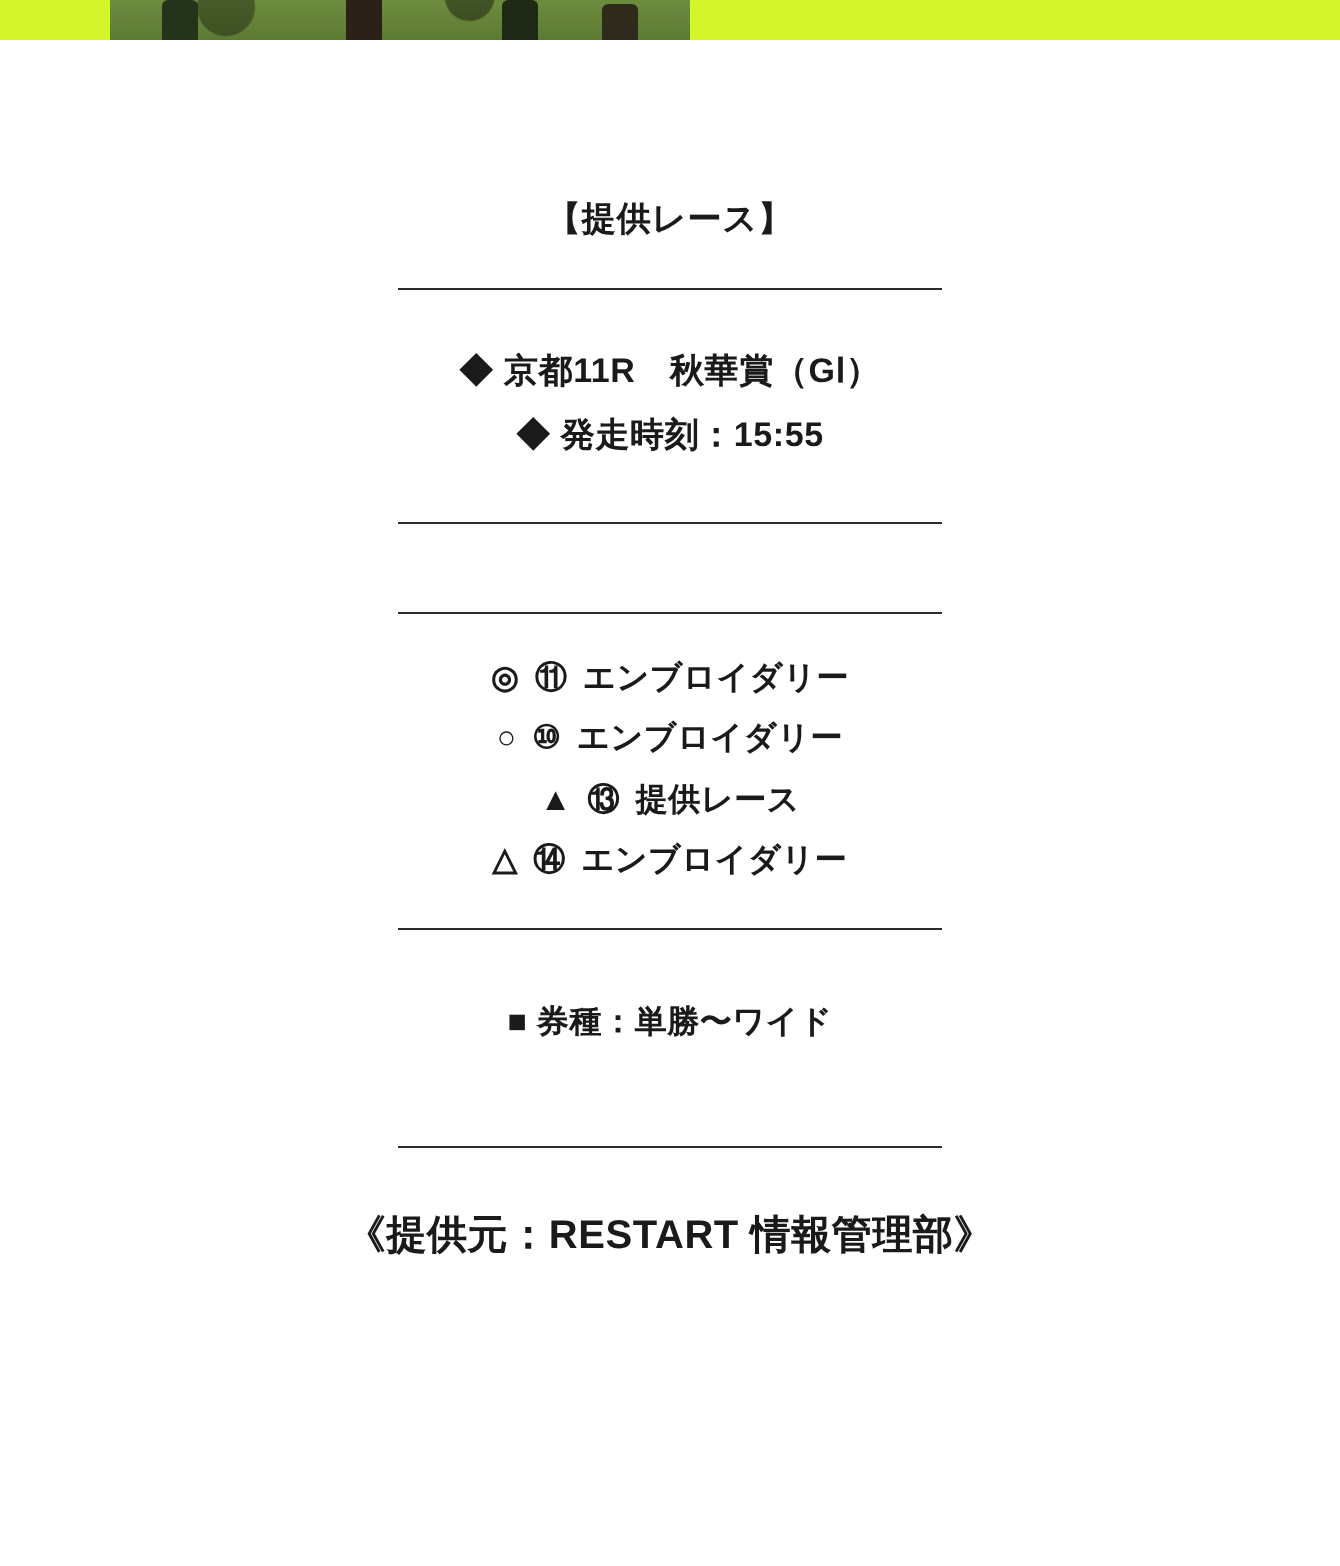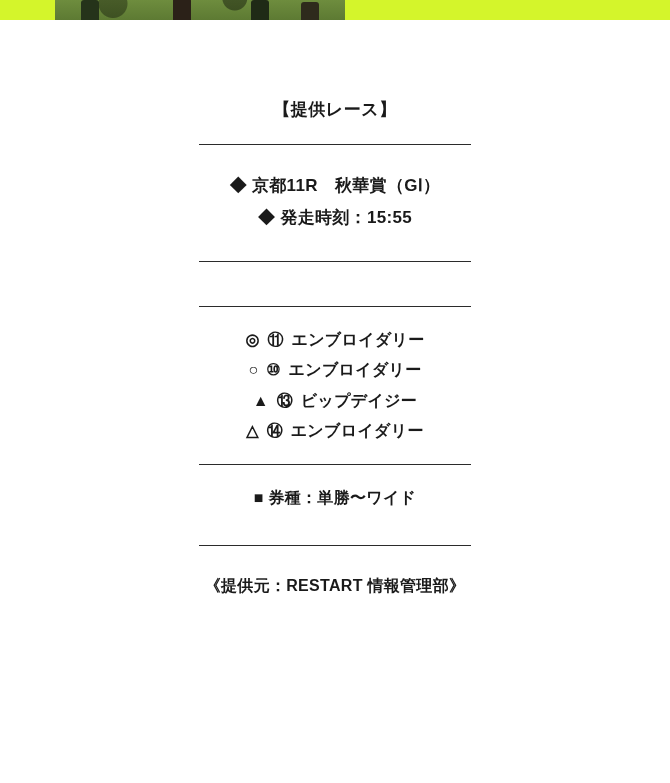--- a/index.html
+++ b/index.html
@@ -165,7 +165,7 @@
     <p class="pick">
       <span class="mark">▲</span>
       <span class="num">⑬</span>
-      <span>ビップデイジー</span>
+      <span>提供レース</span>
     </p>
     <div class="gap-xs"></div>
     <p class="pick">

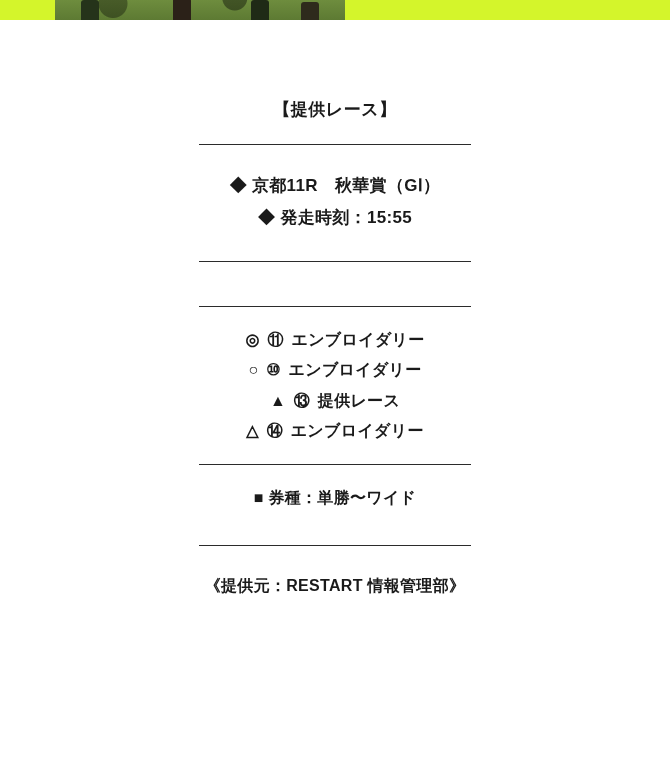--- a/index.html
+++ b/index.html
@@ -102,7 +102,7 @@
     font-size: 16px;
     font-weight: bold;
     line-height: 1.35;
-    margin: 0;
+    margin: 14px;
     letter-spacing: 0.3px;
   }
 

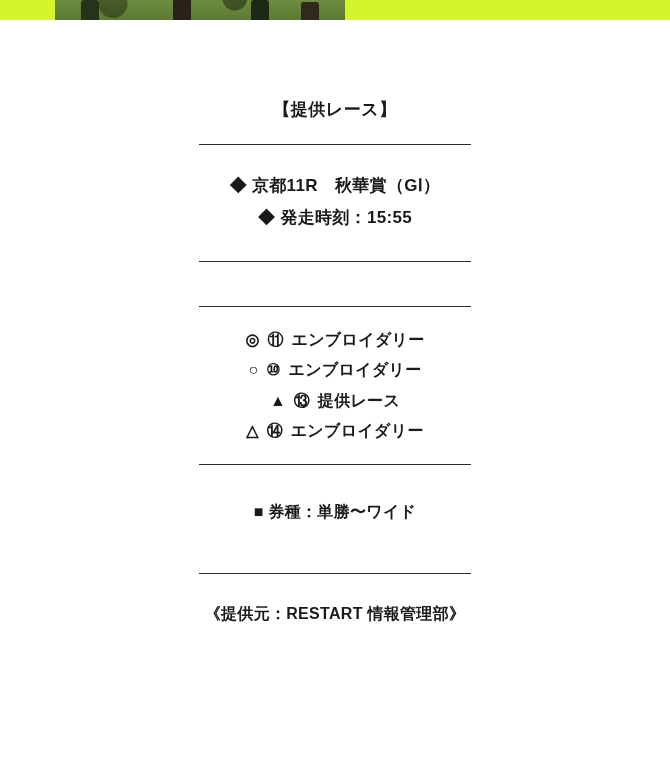--- a/index.html
+++ b/index.html
@@ -107,7 +107,7 @@
   }
 
   .footer {
-    font-size: 16px;
+    font-size: 20px;
     font-weight: bold;
     letter-spacing: 0.3px;
     margin: 0;

